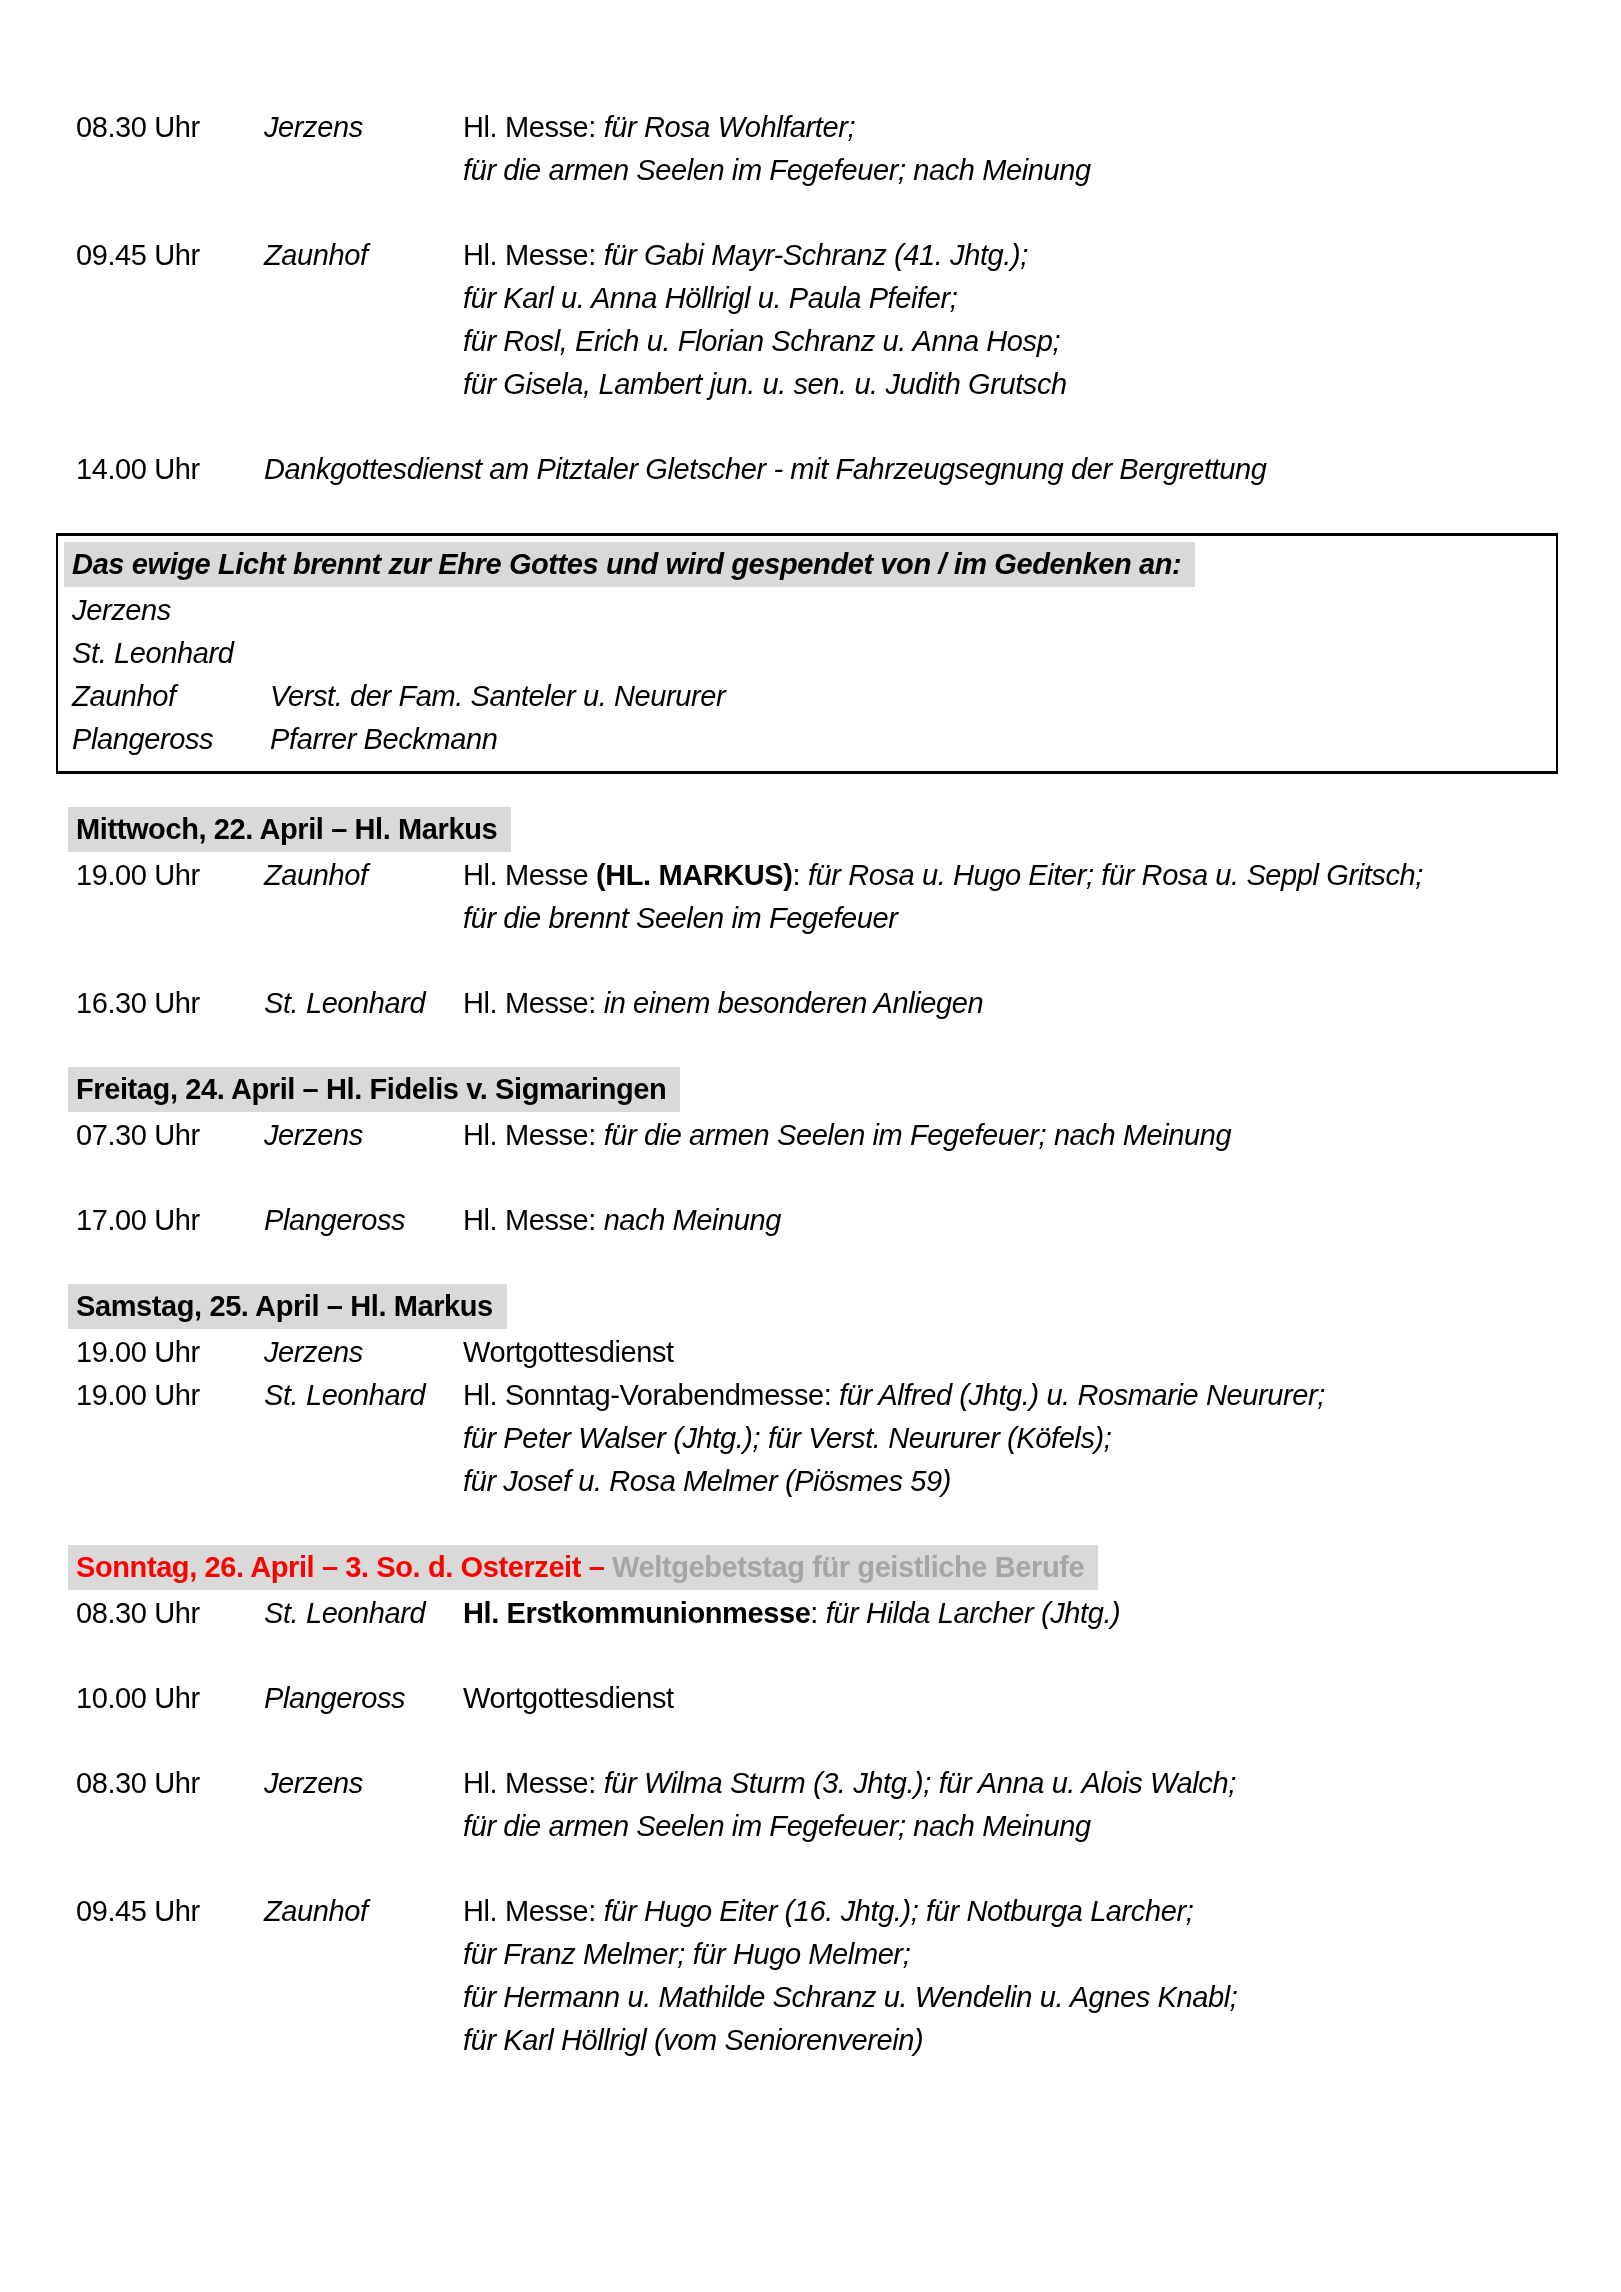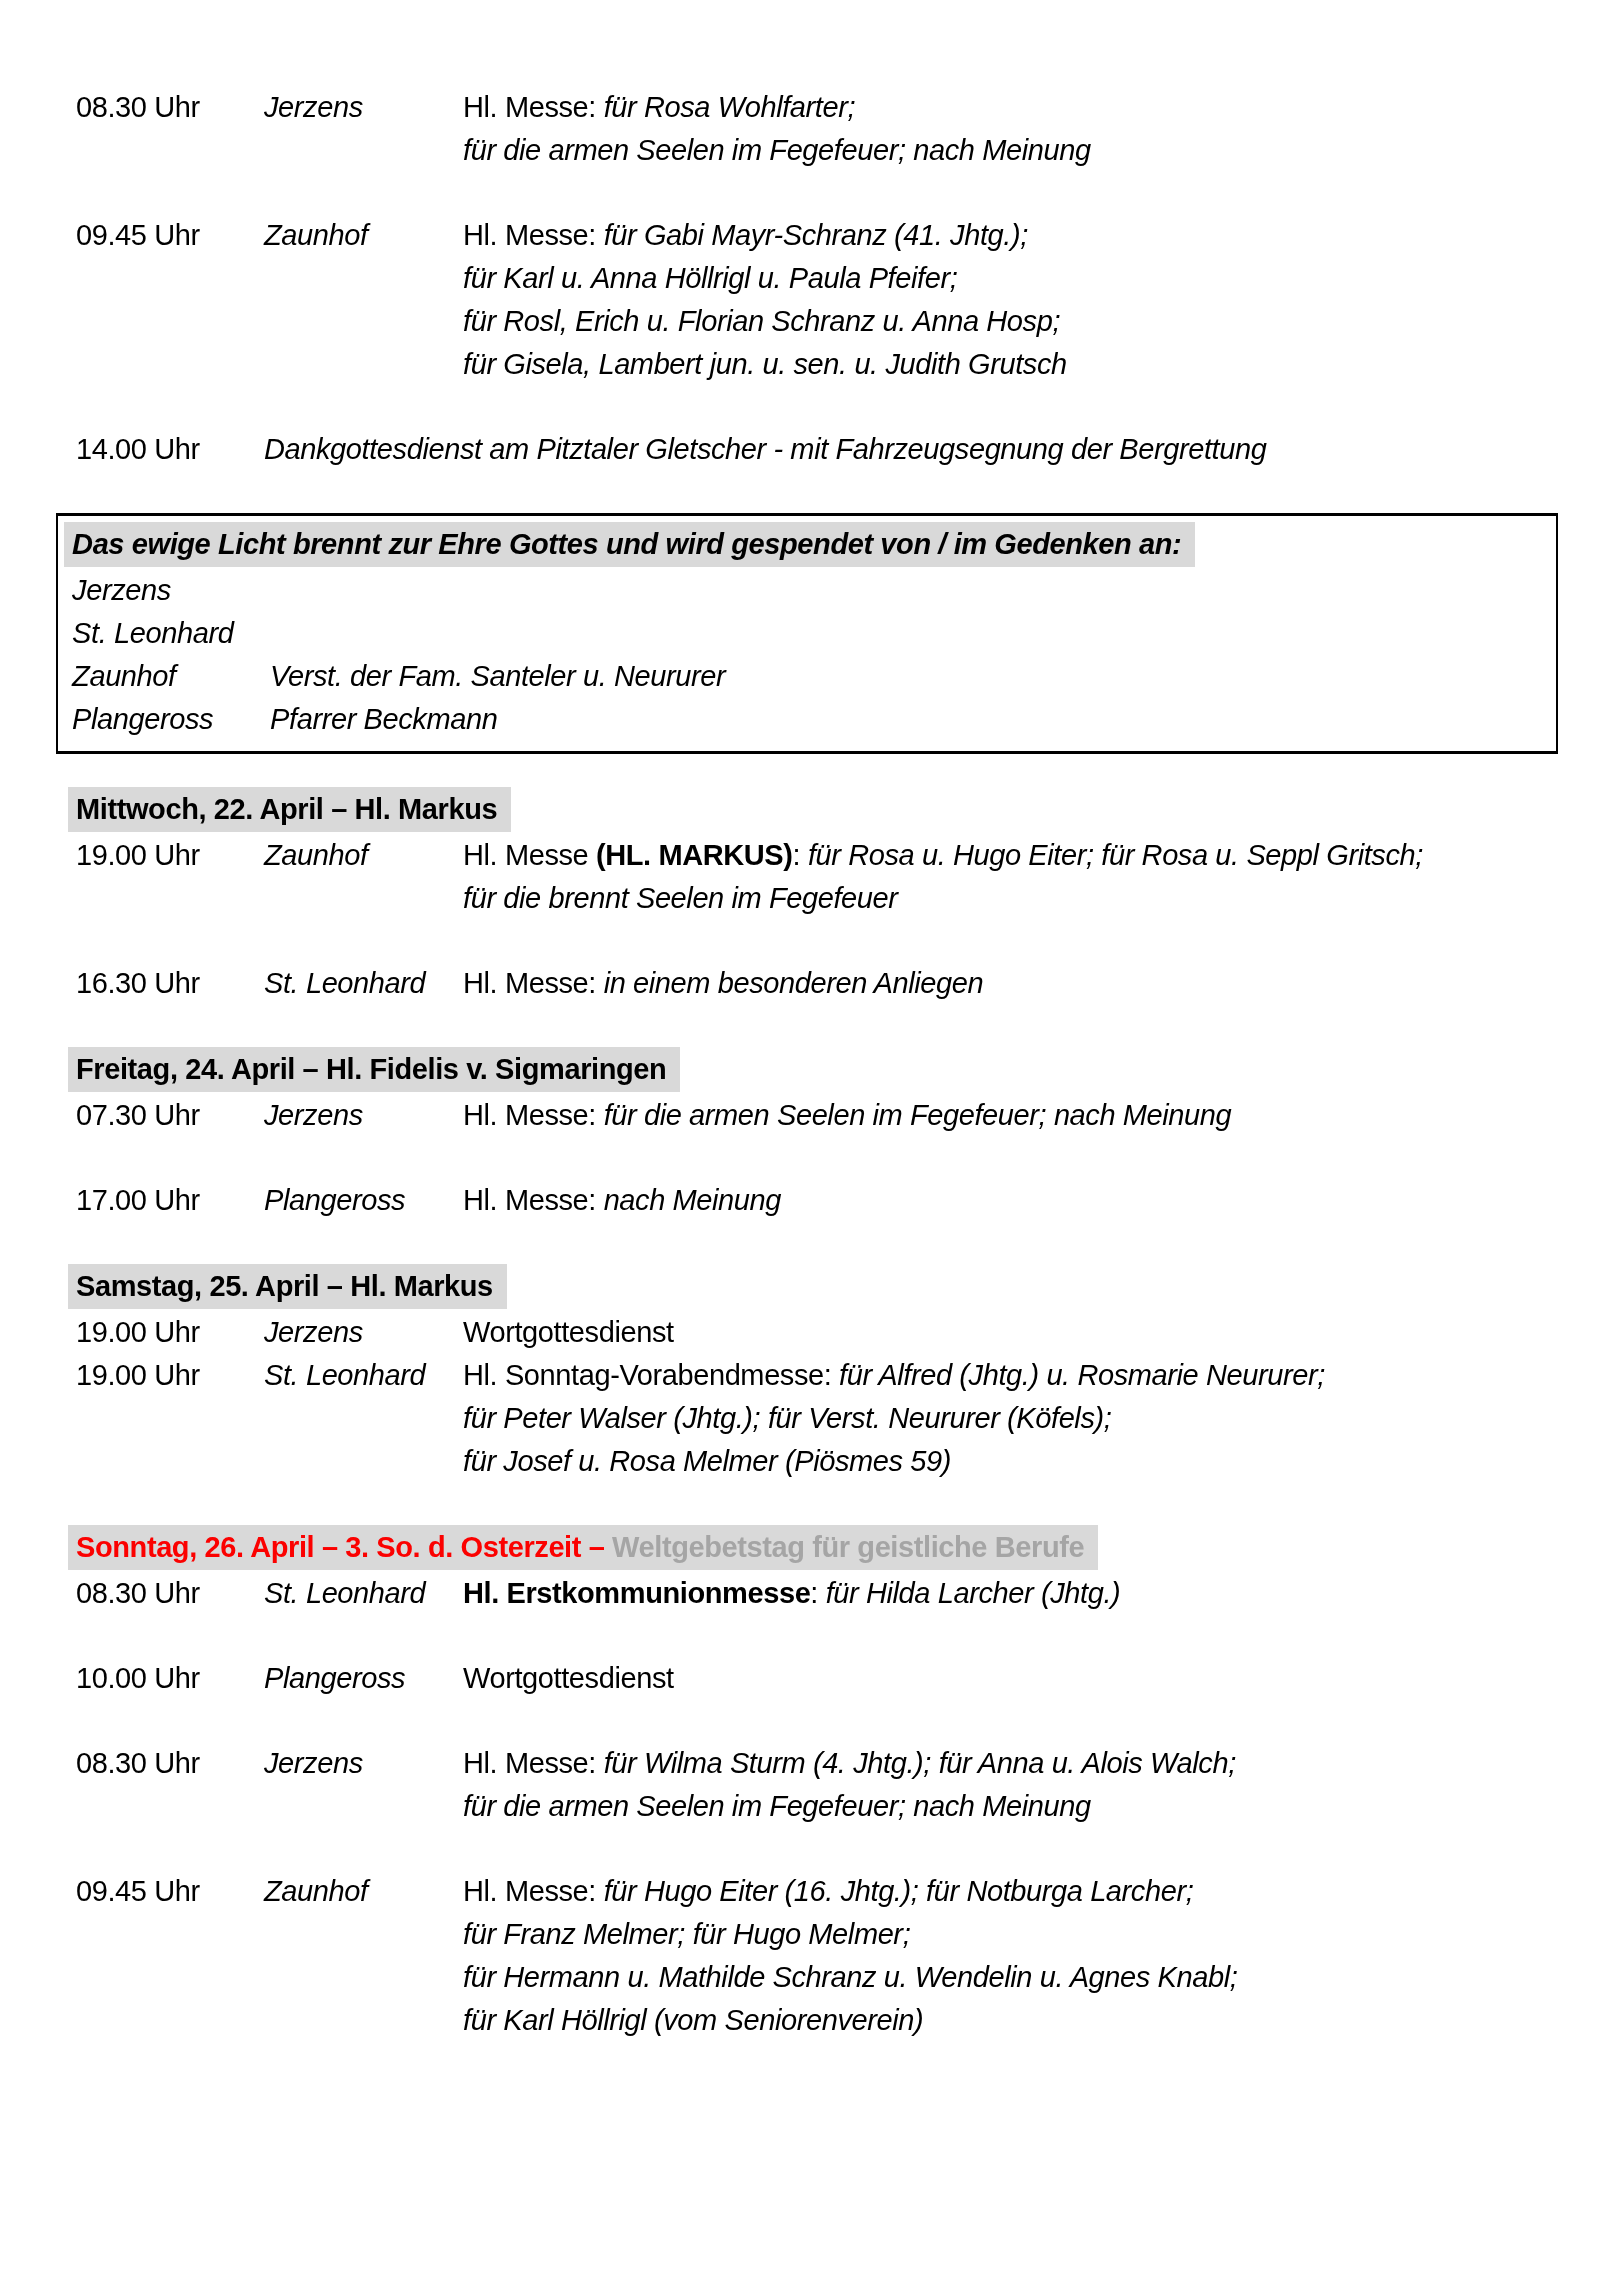--- a/index.html
+++ b/index.html
@@ -15,6 +15,7 @@
     letter-spacing:-0.4px;
     padding:86px 63px 0 76px;
     overflow:hidden;
+    margin-top:20px;
   }
   
   .entry { display:grid; grid-template-columns:188px 199px 1fr; margin-bottom:42px; }

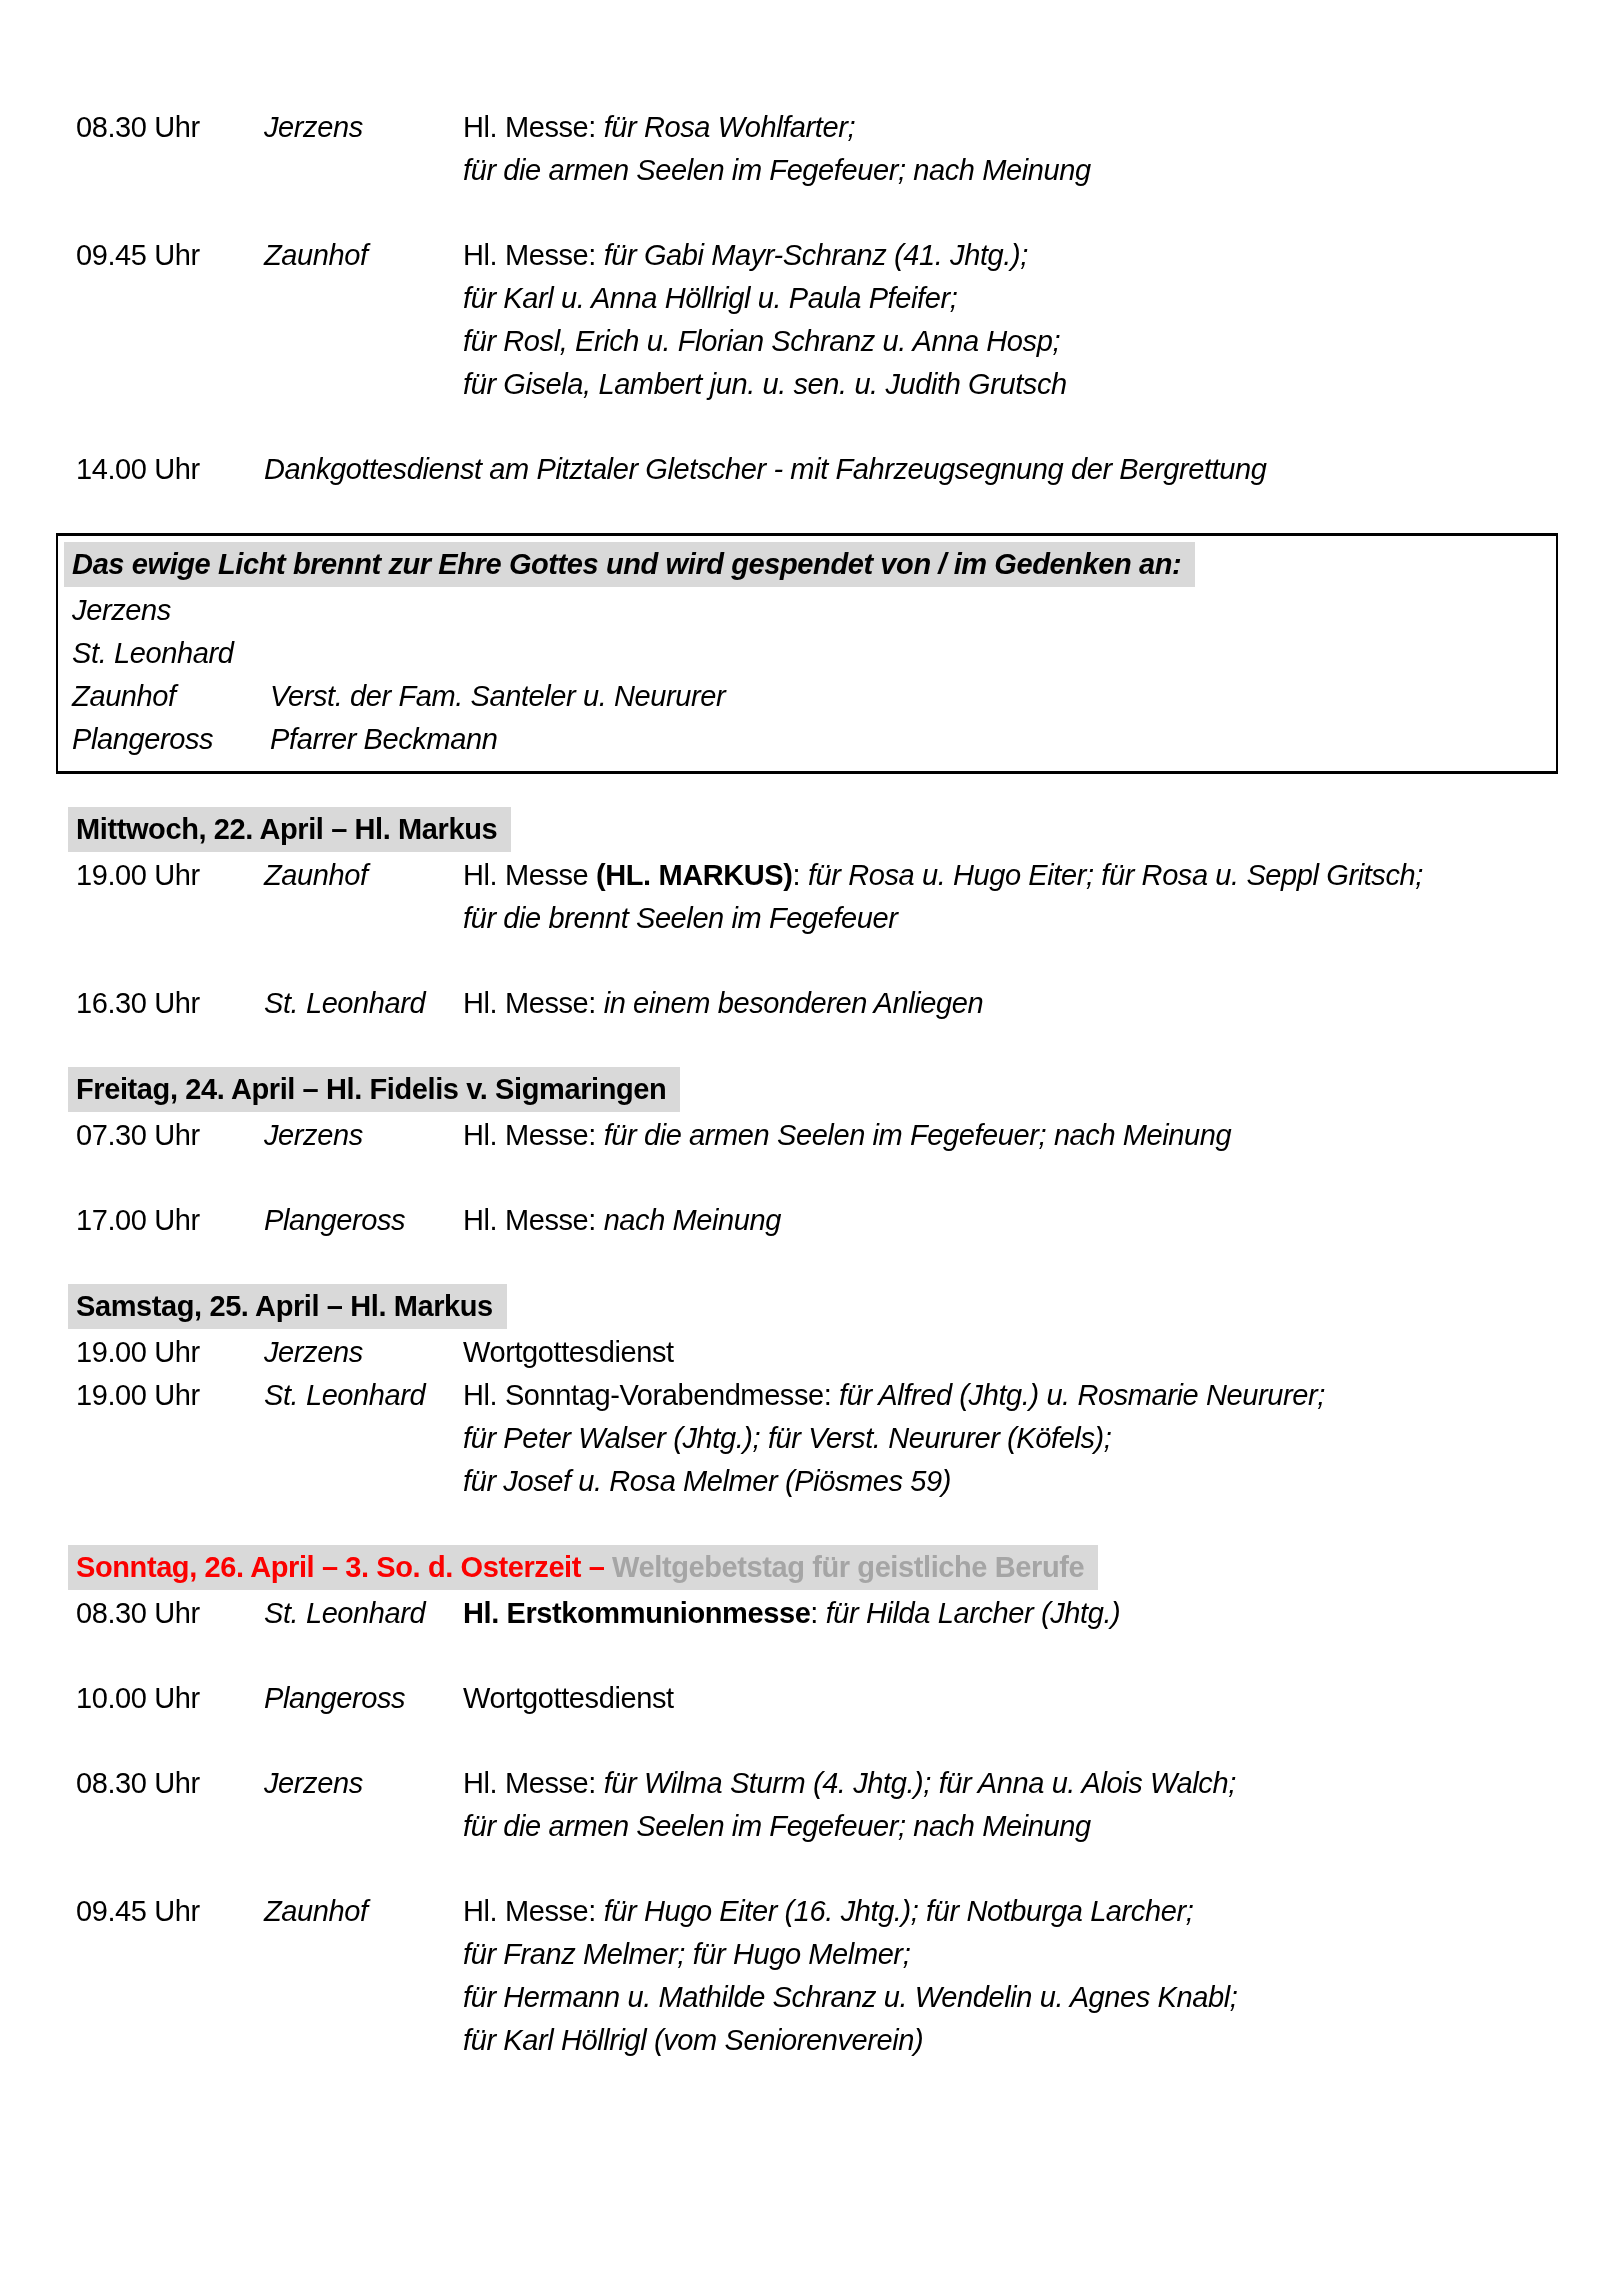--- a/index.html
+++ b/index.html
@@ -172,7 +172,7 @@
     <div>08.30 Uhr</div>
     <div class="place">Jerzens</div>
     <div class="desc">
-      <div><span>Hl. Messe: </span><span class="it">für Wilma Sturm (4. Jhtg.); für Anna u. Alois Walch;</span></div>
+      <div><span>Hl. Messe: </span><span class="it">für Wilma Sturm (3. Jhtg.); für Anna u. Alois Walch;</span></div>
       <div class="it">für die armen Seelen im Fegefeuer; nach Meinung</div>
     </div>
   </div>

